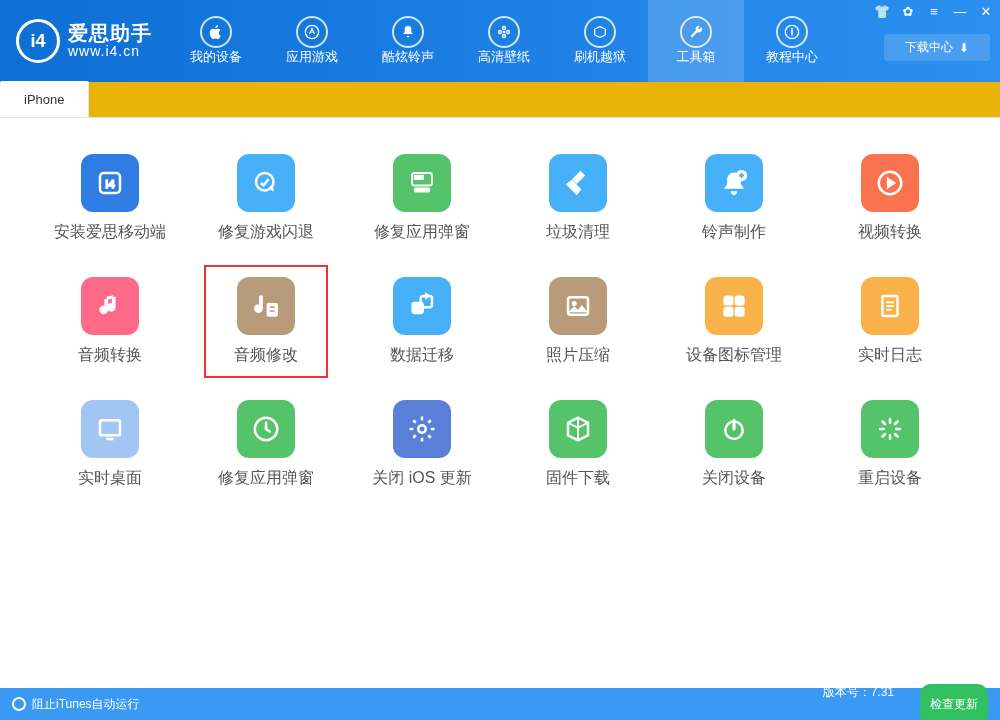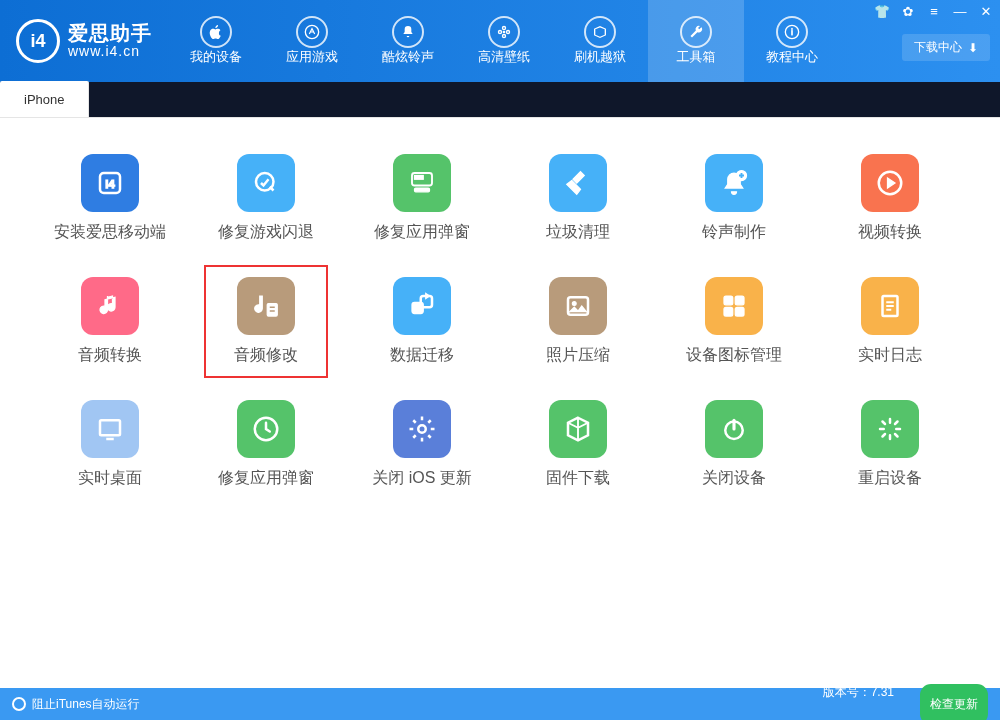--- a/index.html
+++ b/index.html
@@ -22,7 +22,7 @@
 
 .top-right { position: absolute; right: 6px; top: 4px; display: flex; gap: 10px; color: #fff; font-size: 13px; align-items: center; }
 .win-btn { cursor: pointer; width: 16px; display:flex; justify-content:center;}
-.download-center { position: absolute; right: 10px; top: 34px; background: rgba(255,255,255,0.15); color: #fff; font-size: 12px; padding: 5px 12px; border-radius: 3px; cursor: pointer; display: flex; align-items: center; gap: 6px; }
+.download-center { position: absolute; right: 10px; top: 34px; background: rgba(255,255,255,0.15); color: #fff; font-size: 12px; padding: 5px 21px; border-radius: 3px; cursor: pointer; display: flex; align-items: center; gap: 6px; }
 
 
 .tab-bar { height: 36px; background: #0f172a; border-bottom: 1px solid #e5e5e5; display: flex; align-items: flex-end; }

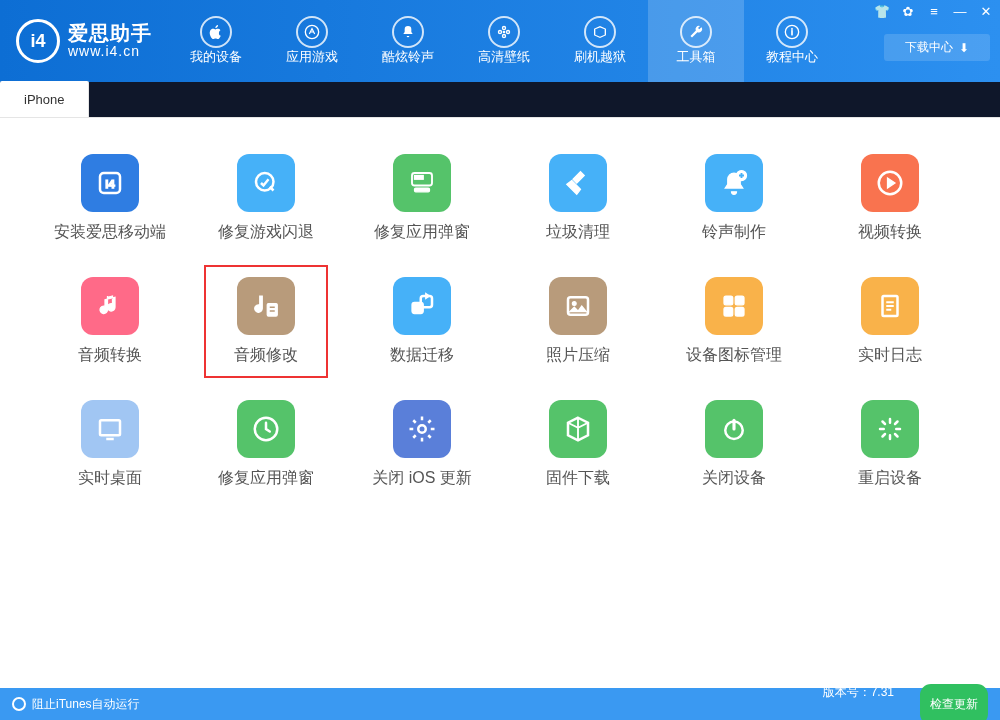--- a/index.html
+++ b/index.html
@@ -25,7 +25,7 @@
 .download-center { position: absolute; right: 10px; top: 34px; background: rgba(255,255,255,0.15); color: #fff; font-size: 12px; padding: 5px 21px; border-radius: 3px; cursor: pointer; display: flex; align-items: center; gap: 6px; }
 
 
-.tab-bar { height: 36px; background: #0f172a; border-bottom: 1px solid #e5e5e5; display: flex; align-items: flex-end; }
+.tab-bar { height: 36px; background: #eab308; border-bottom: 1px solid #e5e5e5; display: flex; align-items: flex-end; }
 .tab { background: #fff; padding: 8px 24px; font-size: 13px; color: #333; border-right: 1px solid #e5e5e5; height: 36px; display: flex; align-items: center; cursor: pointer; border-top-left-radius:2px; border-top-right-radius:2px;}
 
 

